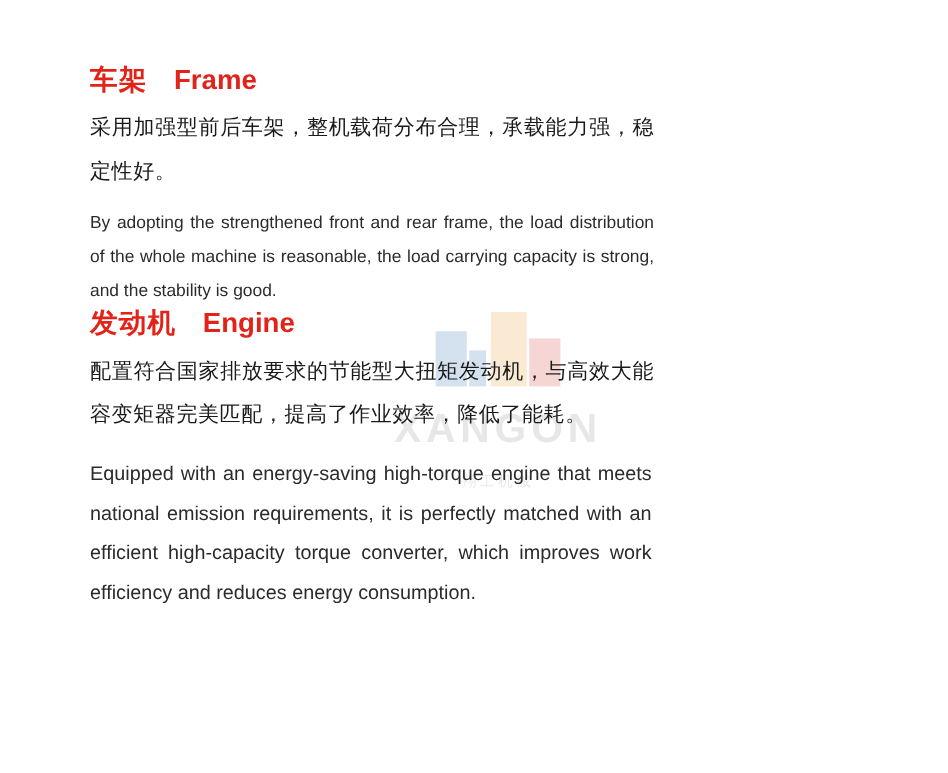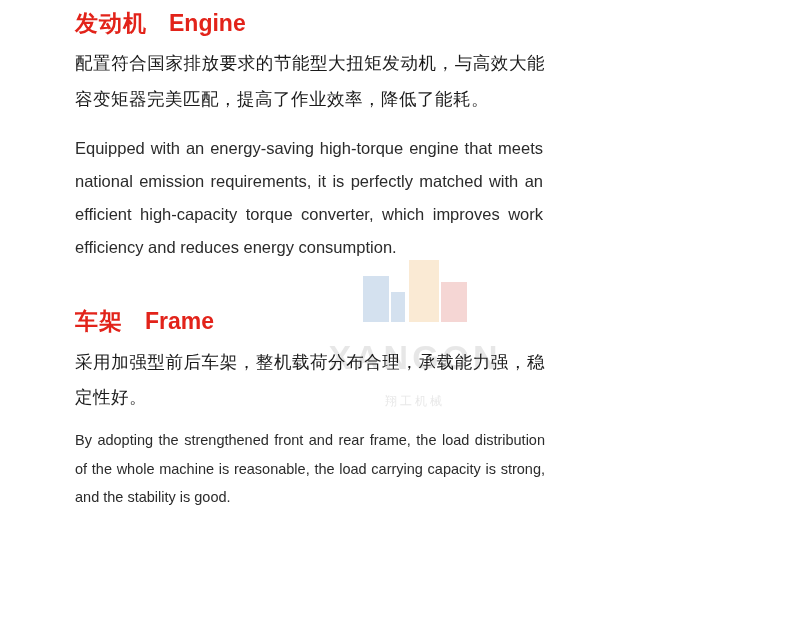--- a/index.html
+++ b/index.html
@@ -171,6 +171,14 @@
 
   <div class="content">
 
+    <div class="section section-frame">
+      <h2 class="heading">
+        <span class="cn">车架</span><span class="gap"></span><span class="en">Frame</span>
+      </h2>
+      <p class="para-cn">采用加强型前后车架，整机载荷分布合理，承载能力强，稳定性好。</p>
+      <p class="para-en-small">By adopting the strengthened front and rear frame, the load distribution of the whole machine is reasonable, the load carrying capacity is strong, and the stability is good.</p>
+    </div>
+
     <div class="section">
       <h2 class="heading">
         <span class="cn">发动机</span><span class="gap"></span><span class="en">Engine</span>
@@ -179,14 +187,6 @@
       <p class="para-en">Equipped with an energy-saving high-torque engine that meets national emission requirements, it is perfectly matched with an efficient high-capacity torque converter, which improves work efficiency and reduces energy consumption.</p>
     </div>
 
-    <div class="section section-frame">
-      <h2 class="heading">
-        <span class="cn">车架</span><span class="gap"></span><span class="en">Frame</span>
-      </h2>
-      <p class="para-cn">采用加强型前后车架，整机载荷分布合理，承载能力强，稳定性好。</p>
-      <p class="para-en-small">By adopting the strengthened front and rear frame, the load distribution of the whole machine is reasonable, the load carrying capacity is strong, and the stability is good.</p>
-    </div>
-
   </div>
 </div>
 

